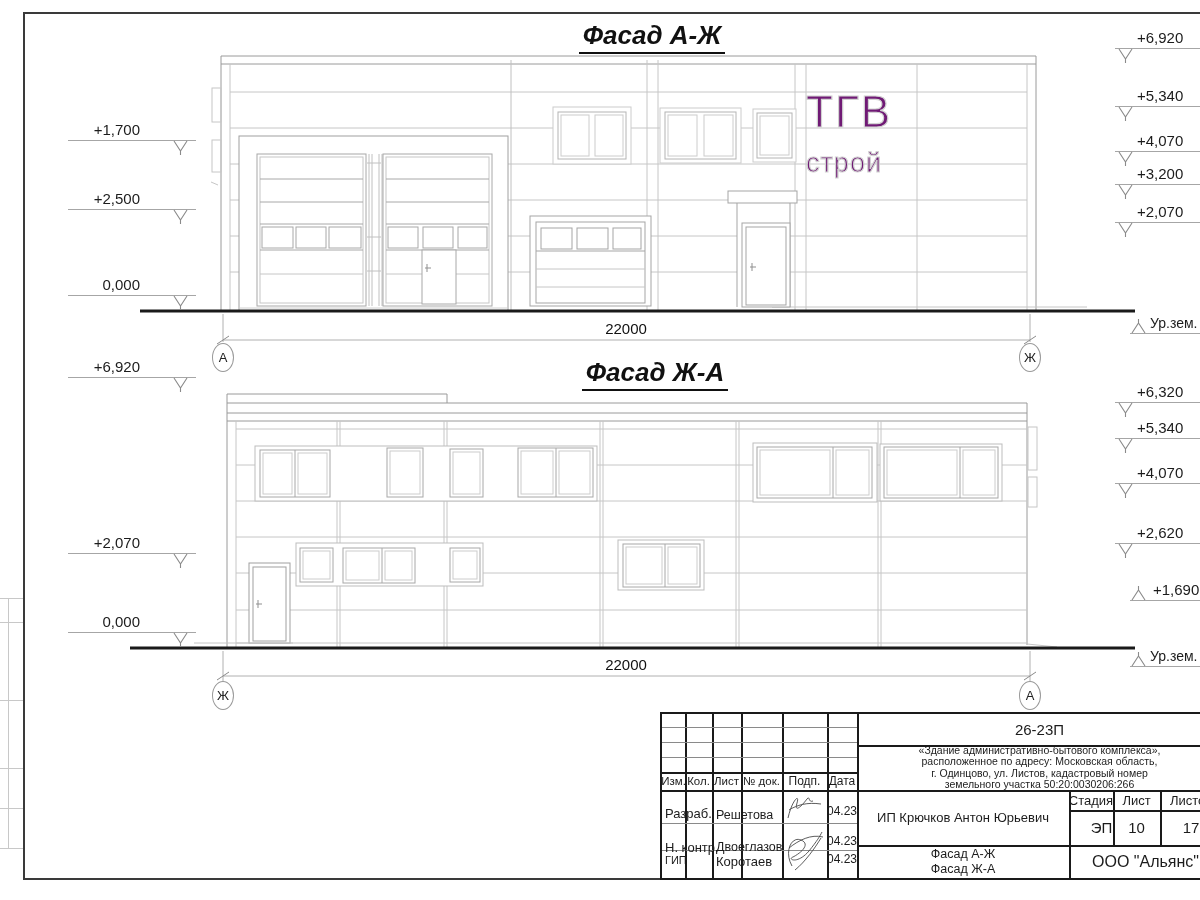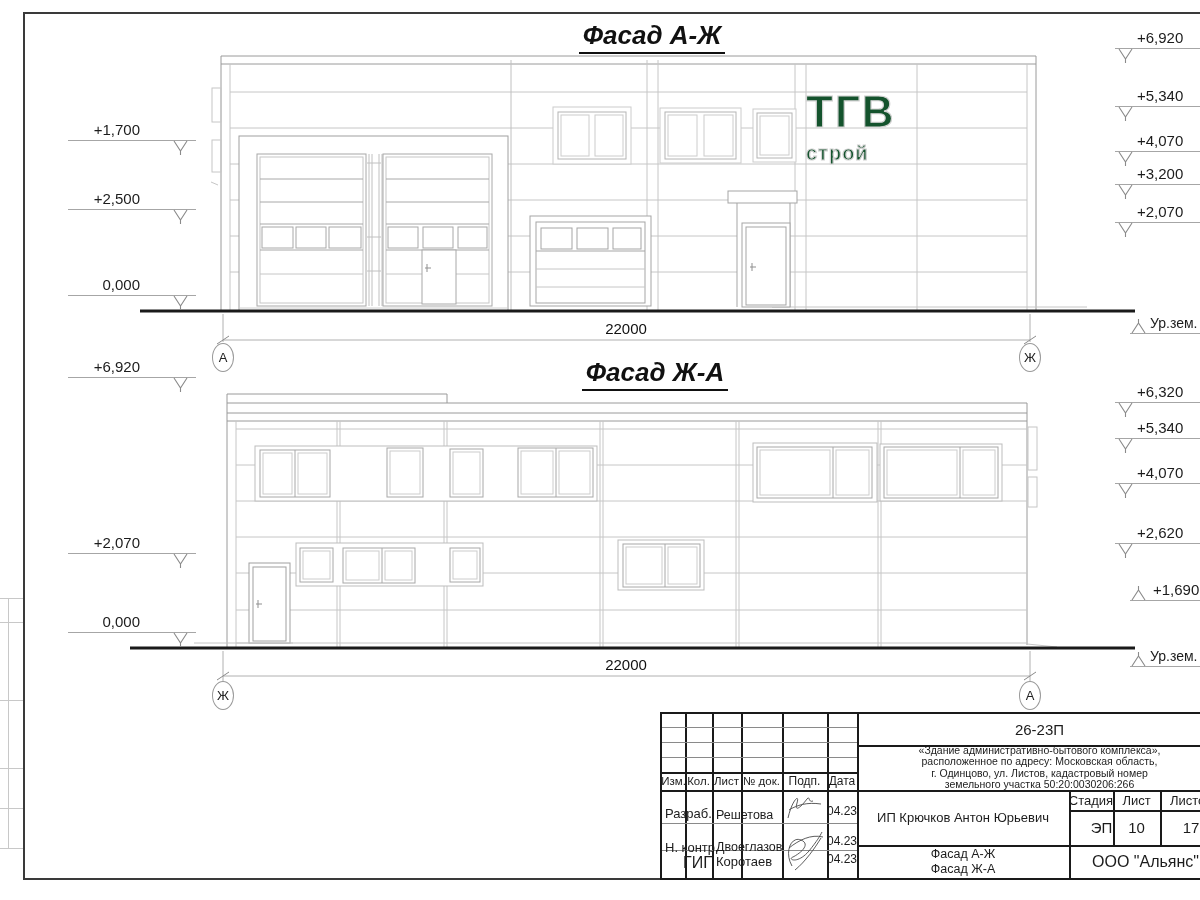--- a/index.html
+++ b/index.html
@@ -27,7 +27,7 @@
   .axis{position:absolute;width:20px;height:27px;border:1px solid #9a9a9a;border-radius:50%;
         text-align:center;line-height:27px;font-size:13px;color:#222;background:#fff;}
   
-  .wm{position:absolute;font-weight:bold;color:#14532d;-webkit-text-stroke:1.2px #d2d2d2;
+  .wm{position:absolute;font-weight:normal;color:#701a75;-webkit-text-stroke:1.2px #d2d2d2;
       line-height:1;letter-spacing:2px;}
   .wm .l1{font-size:44px;display:block;}
   .wm .l2{font-size:20px;display:block;margin-top:9px;letter-spacing:1px;}

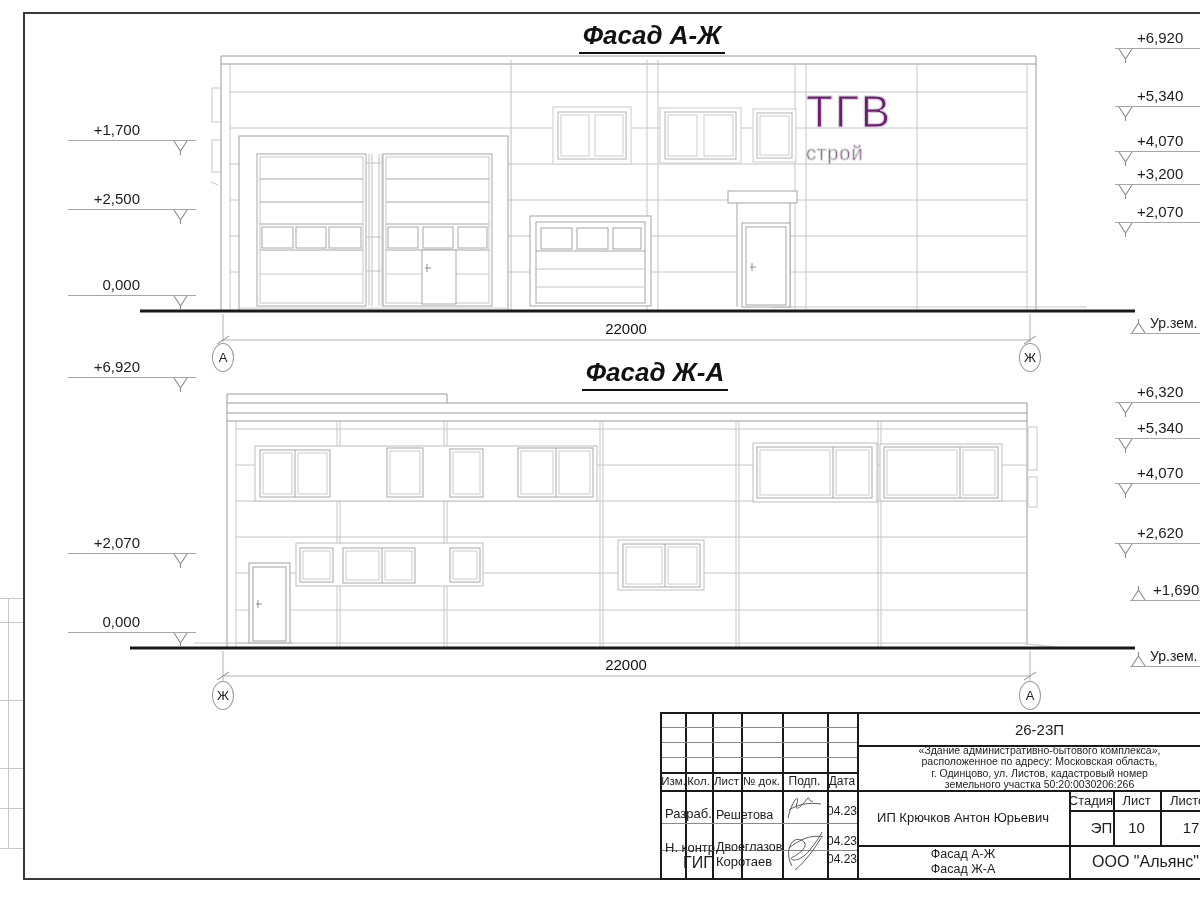--- a/index.html
+++ b/index.html
@@ -30,7 +30,7 @@
   .wm{position:absolute;font-weight:normal;color:#701a75;-webkit-text-stroke:1.2px #d2d2d2;
       line-height:1;letter-spacing:2px;}
   .wm .l1{font-size:44px;display:block;}
-  .wm .l2{font-size:20px;display:block;margin-top:9px;letter-spacing:1px;}
+  .wm .l2{font-size:27px;display:block;margin-top:16px;letter-spacing:1px;}
   
   .tb{position:absolute;left:660px;top:712px;width:562px;height:168px;box-sizing:border-box;
       border-top:2px solid #1a1a1a;border-left:2px solid #1a1a1a;border-bottom:2px solid #1a1a1a;

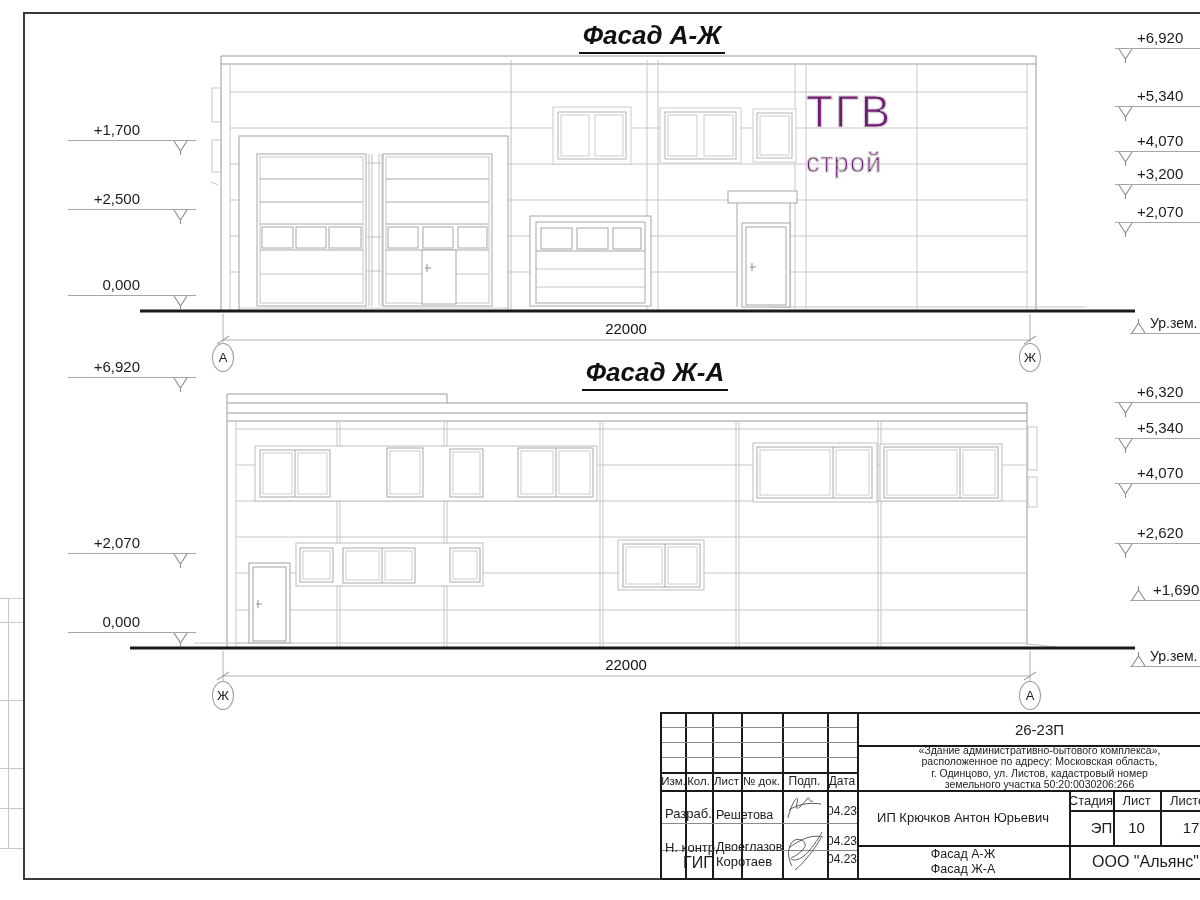--- a/index.html
+++ b/index.html
@@ -449,7 +449,7 @@
   <div class="cell" style="left:3px;top:126px;font-size:13px">Н. контр.</div>
   <div class="cell" style="left:54px;top:126px;font-size:12.5px">Двоеглазов</div>
   <div class="cell ctr" style="left:165px;top:119px;width:30px;height:16px;font-size:12px">04.23</div>
-  <div class="cell" style="left:21px;top:140px;font-size:16px">ГИП</div>
+  <div class="cell" style="left:3px;top:140px;font-size:11px">ГИП</div>
   <div class="cell" style="left:54px;top:140px;font-size:13px">Коротаев</div>
   <div class="cell ctr" style="left:165px;top:137px;width:30px;height:16px;font-size:12px">04.23</div>
 

